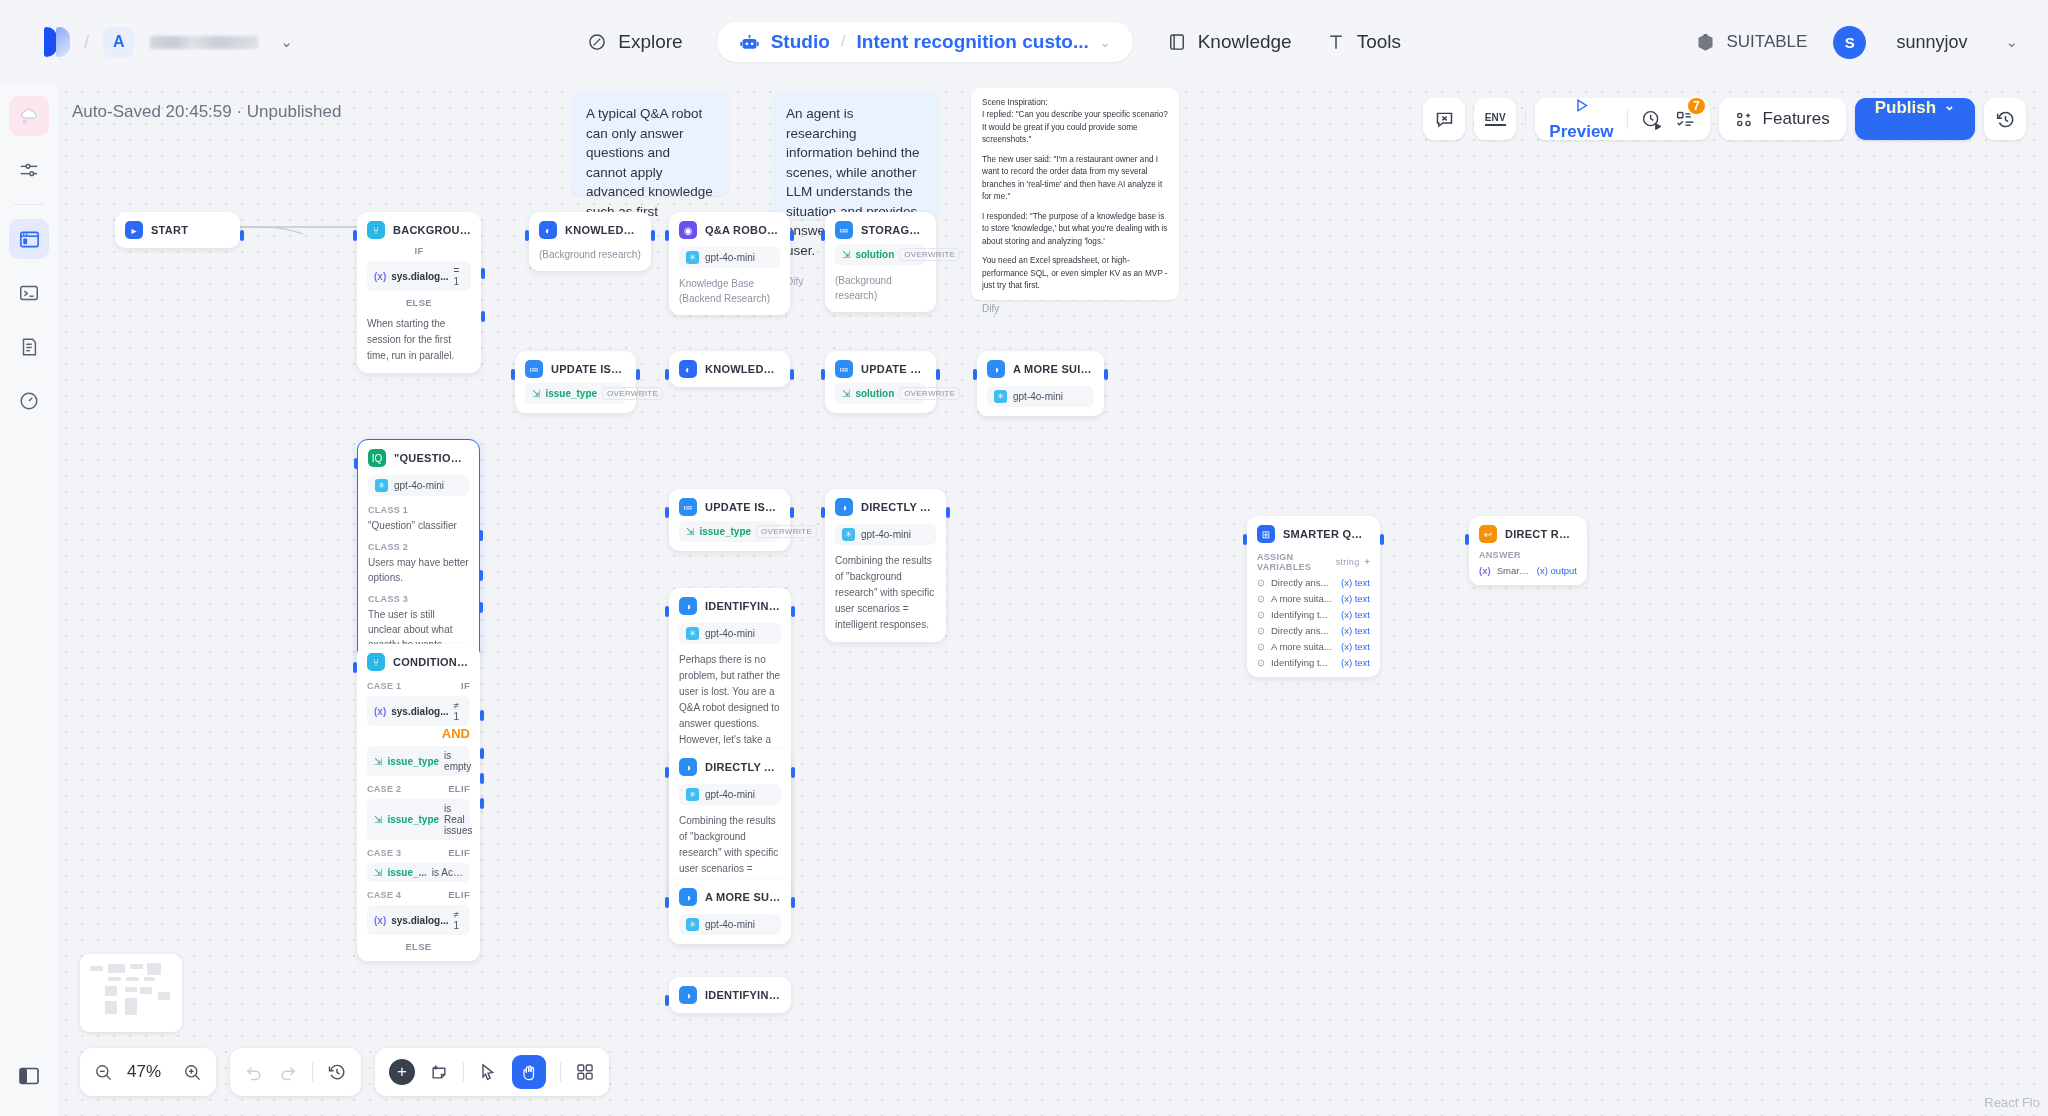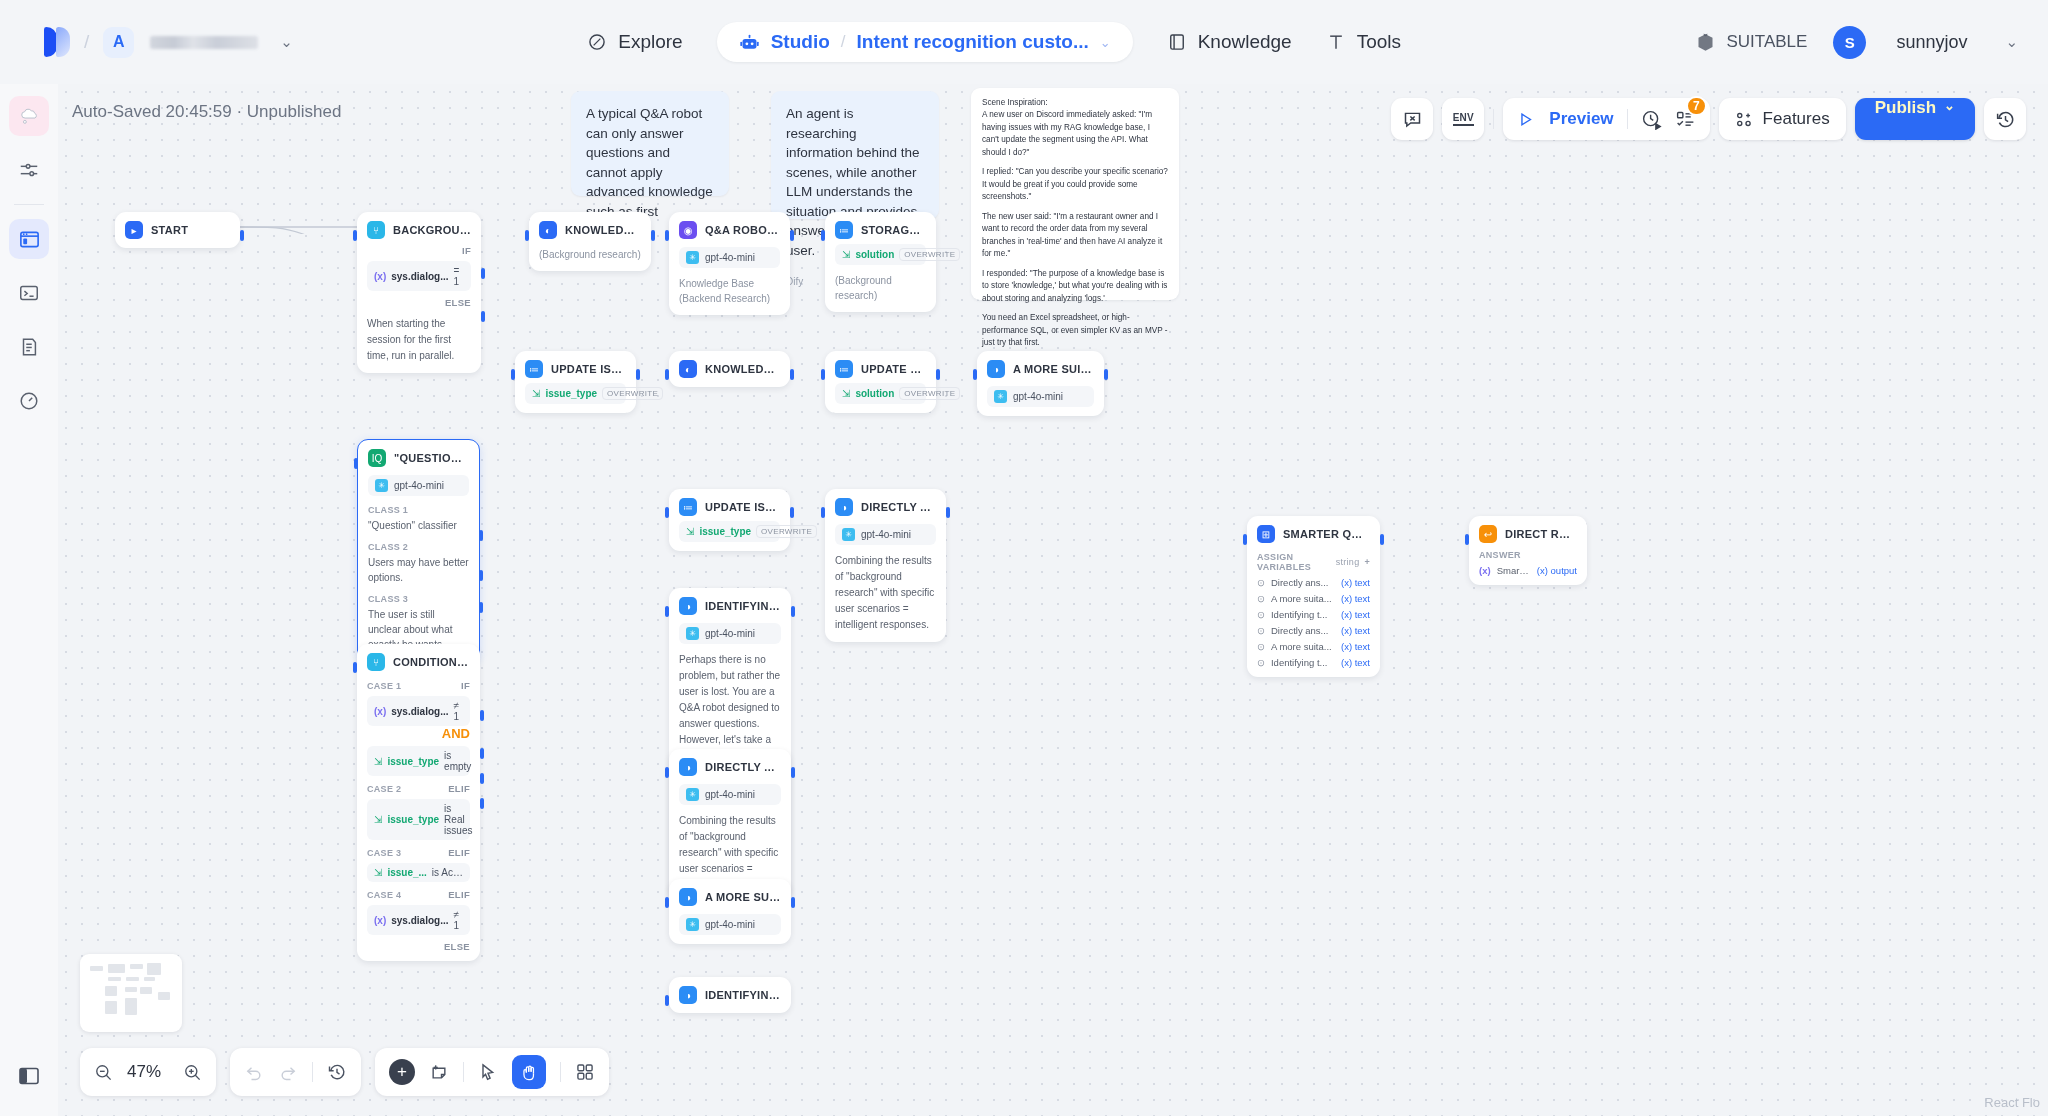--- a/index.html
+++ b/index.html
@@ -376,7 +376,6 @@
 
   <div class="note white" style="left:913px;top:4px;width:208px;height:212px;padding:9px 11px;font-size:8.2px;line-height:1.52;">
     <p style="margin-bottom:0">Scene Inspiration:</p>
-    <p style="margin-bottom:7px">A new user on Discord immediately asked: "I'm having issues with my RAG knowledge base, I can't update the segment using the API. What should I do?"</p>
     <p style="margin-bottom:7px">I replied: "Can you describe your specific scenario? It would be great if you could provide some screenshots."</p>
     <p style="margin-bottom:7px">The new user said: "I'm a restaurant owner and I want to record the order data from my several branches in 'real-time' and then have AI analyze it for me."</p>
     <p style="margin-bottom:7px">I responded: "The purpose of a knowledge base is to store 'knowledge,' but what you're dealing with is about storing and analyzing 'logs.'</p>

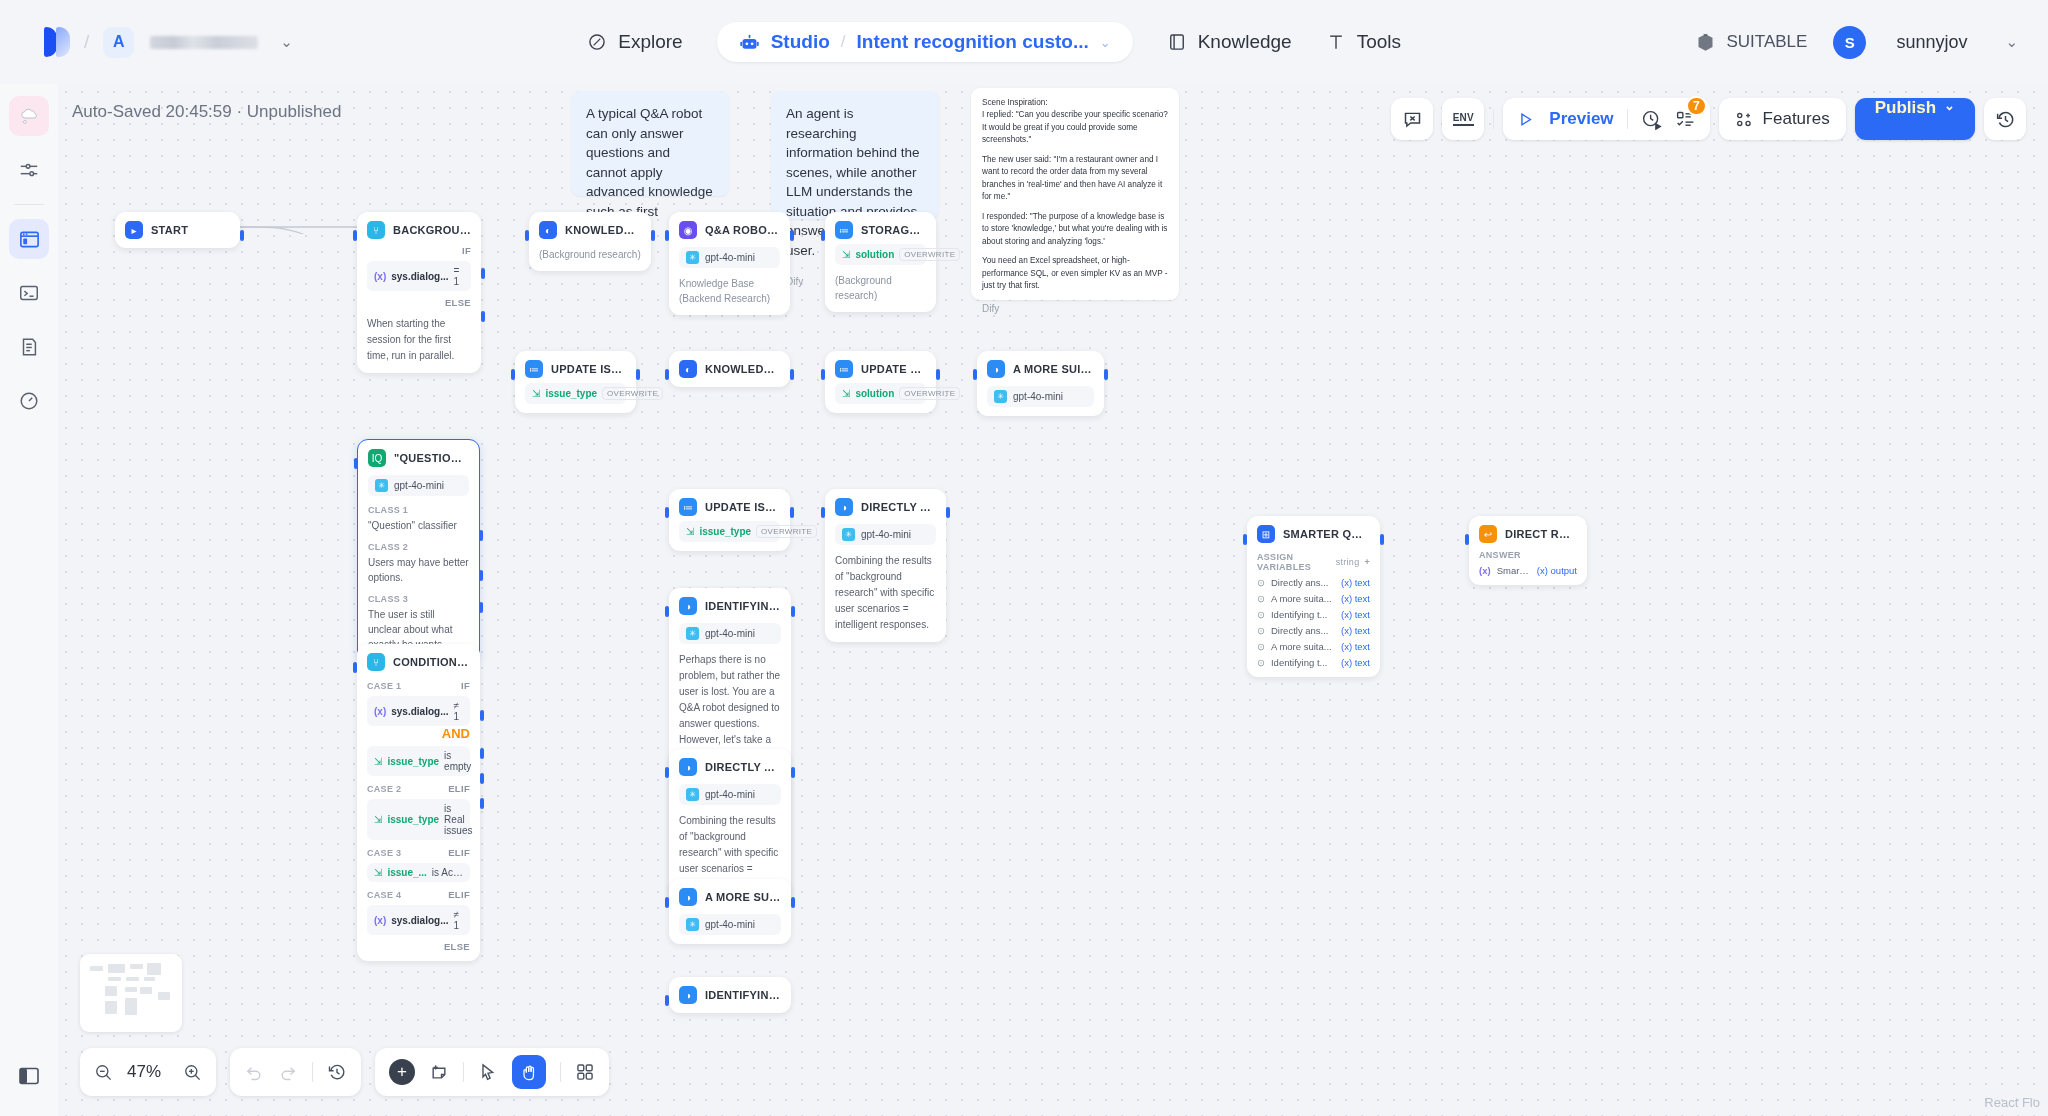--- a/index.html
+++ b/index.html
@@ -105,7 +105,7 @@
     height: 42px; background: #fff; border-radius: 11px; display: flex; align-items: center;
     padding: 0 14px; gap: 13px; box-shadow: 0 1px 3px rgba(16,24,40,.10);
   }
-  .preview-btn { display: flex; align-items: center; gap: 15px; color: #2b6af5; font-weight: 700; font-size: 17px; cursor: pointer; }
+  .preview-btn { display: flex; align-items: center; gap: 8px; color: #2b6af5; font-weight: 700; font-size: 17px; cursor: pointer; flex-direction: column; }
   .vbar { width: 1px; height: 20px; background: #e3e6ec; }
   .icon-b { color: #39404e; cursor: pointer; position: relative; display: flex; }
   .badge {

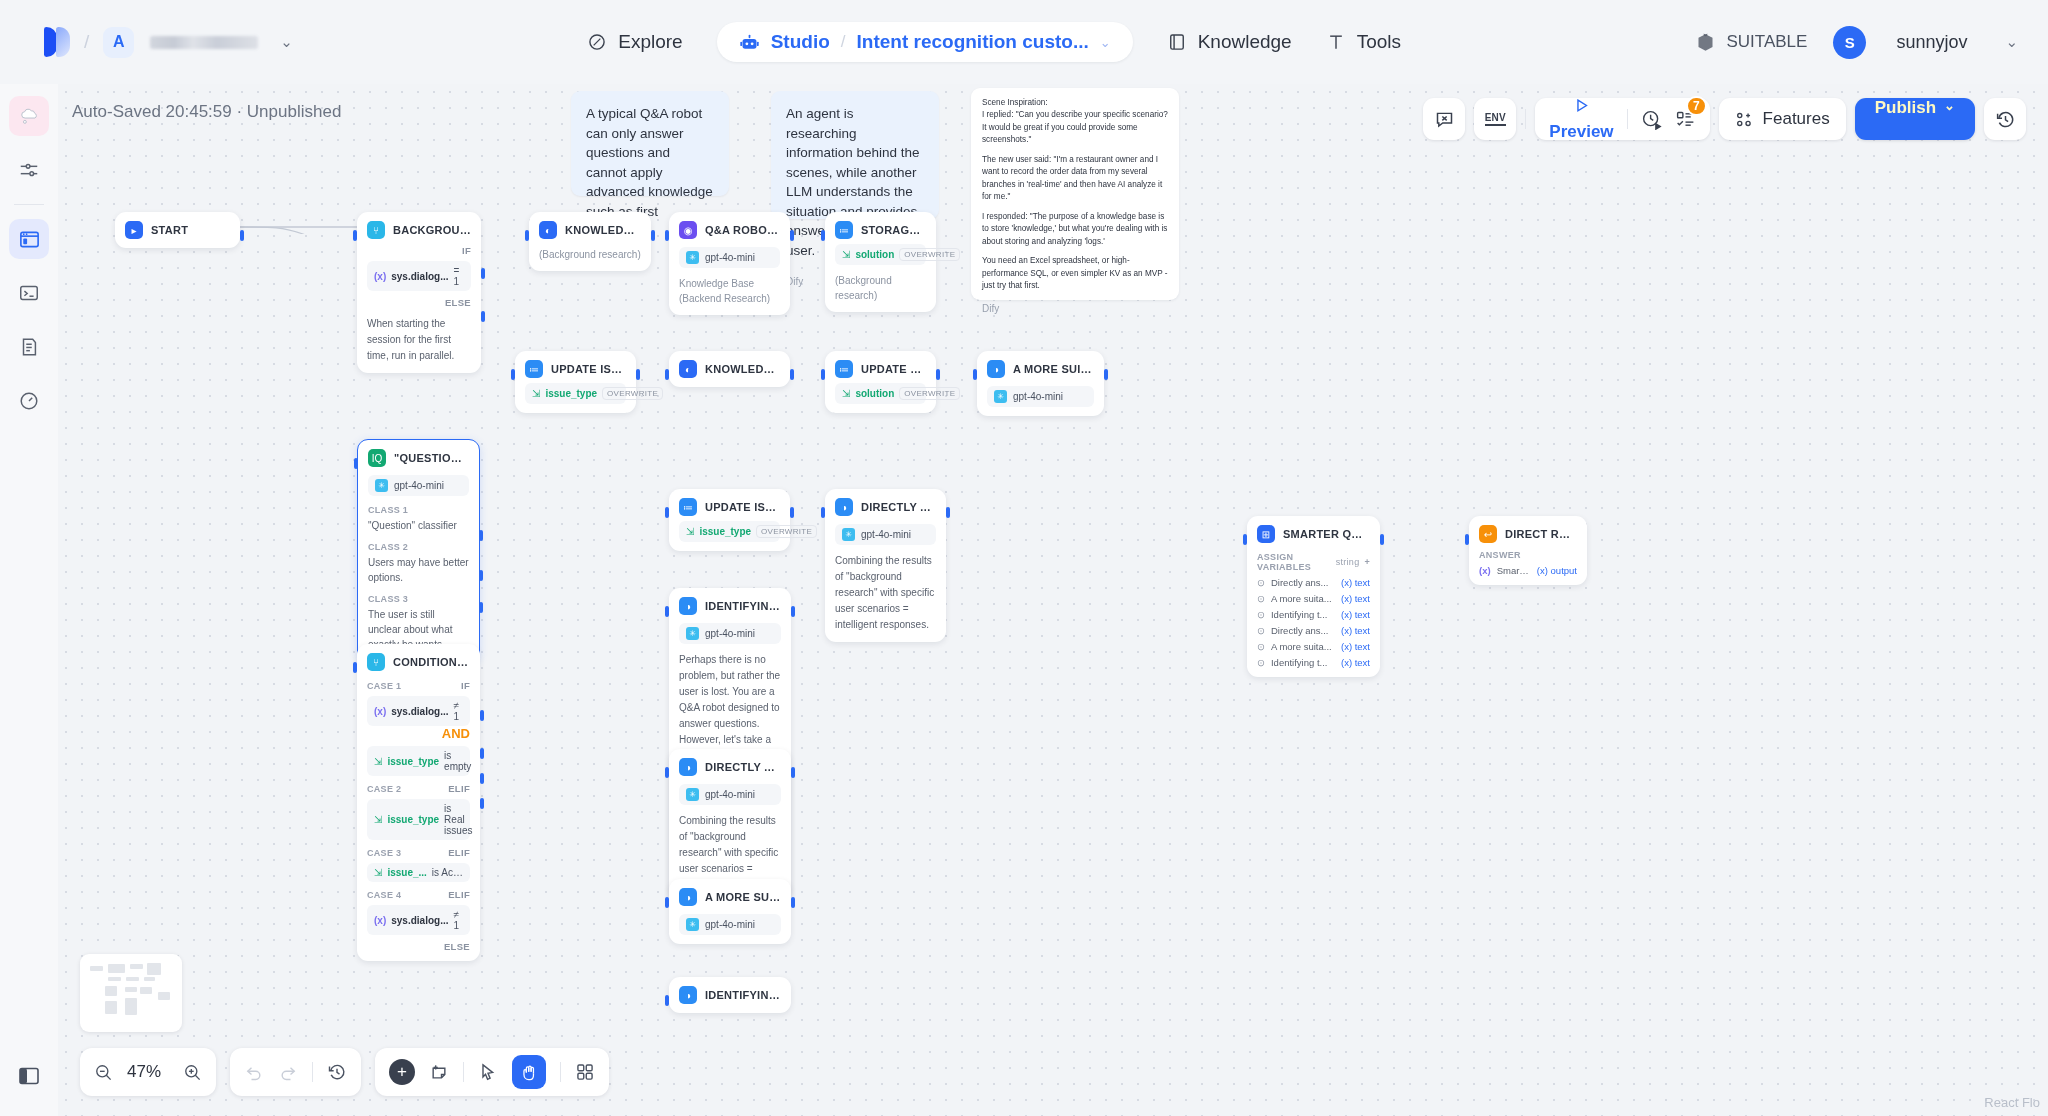--- a/index.html
+++ b/index.html
@@ -177,7 +177,7 @@
   }
   .chip-ic { width: 13px; height: 13px; border-radius: 3px; background: #3dbdf0;
              display: flex; align-items: center; justify-content: center; color:#fff; font-size:8px; }
-  .kw { font-size: 9.5px; font-weight: 700; color: #8b93a1; text-align: right; letter-spacing: .3px; margin-top: 6px; }
+  .kw { font-size: 9.5px; font-weight: 700; color: #8b93a1; text-align: center; letter-spacing: .3px; margin-top: 6px; }
   .varrow {
     margin-top: 5px; background: #f4f6f9; border-radius: 6px; padding: 4px 7px;
     display: flex; align-items: center; gap: 5px; font-size: 10px; color: #4a5261;

